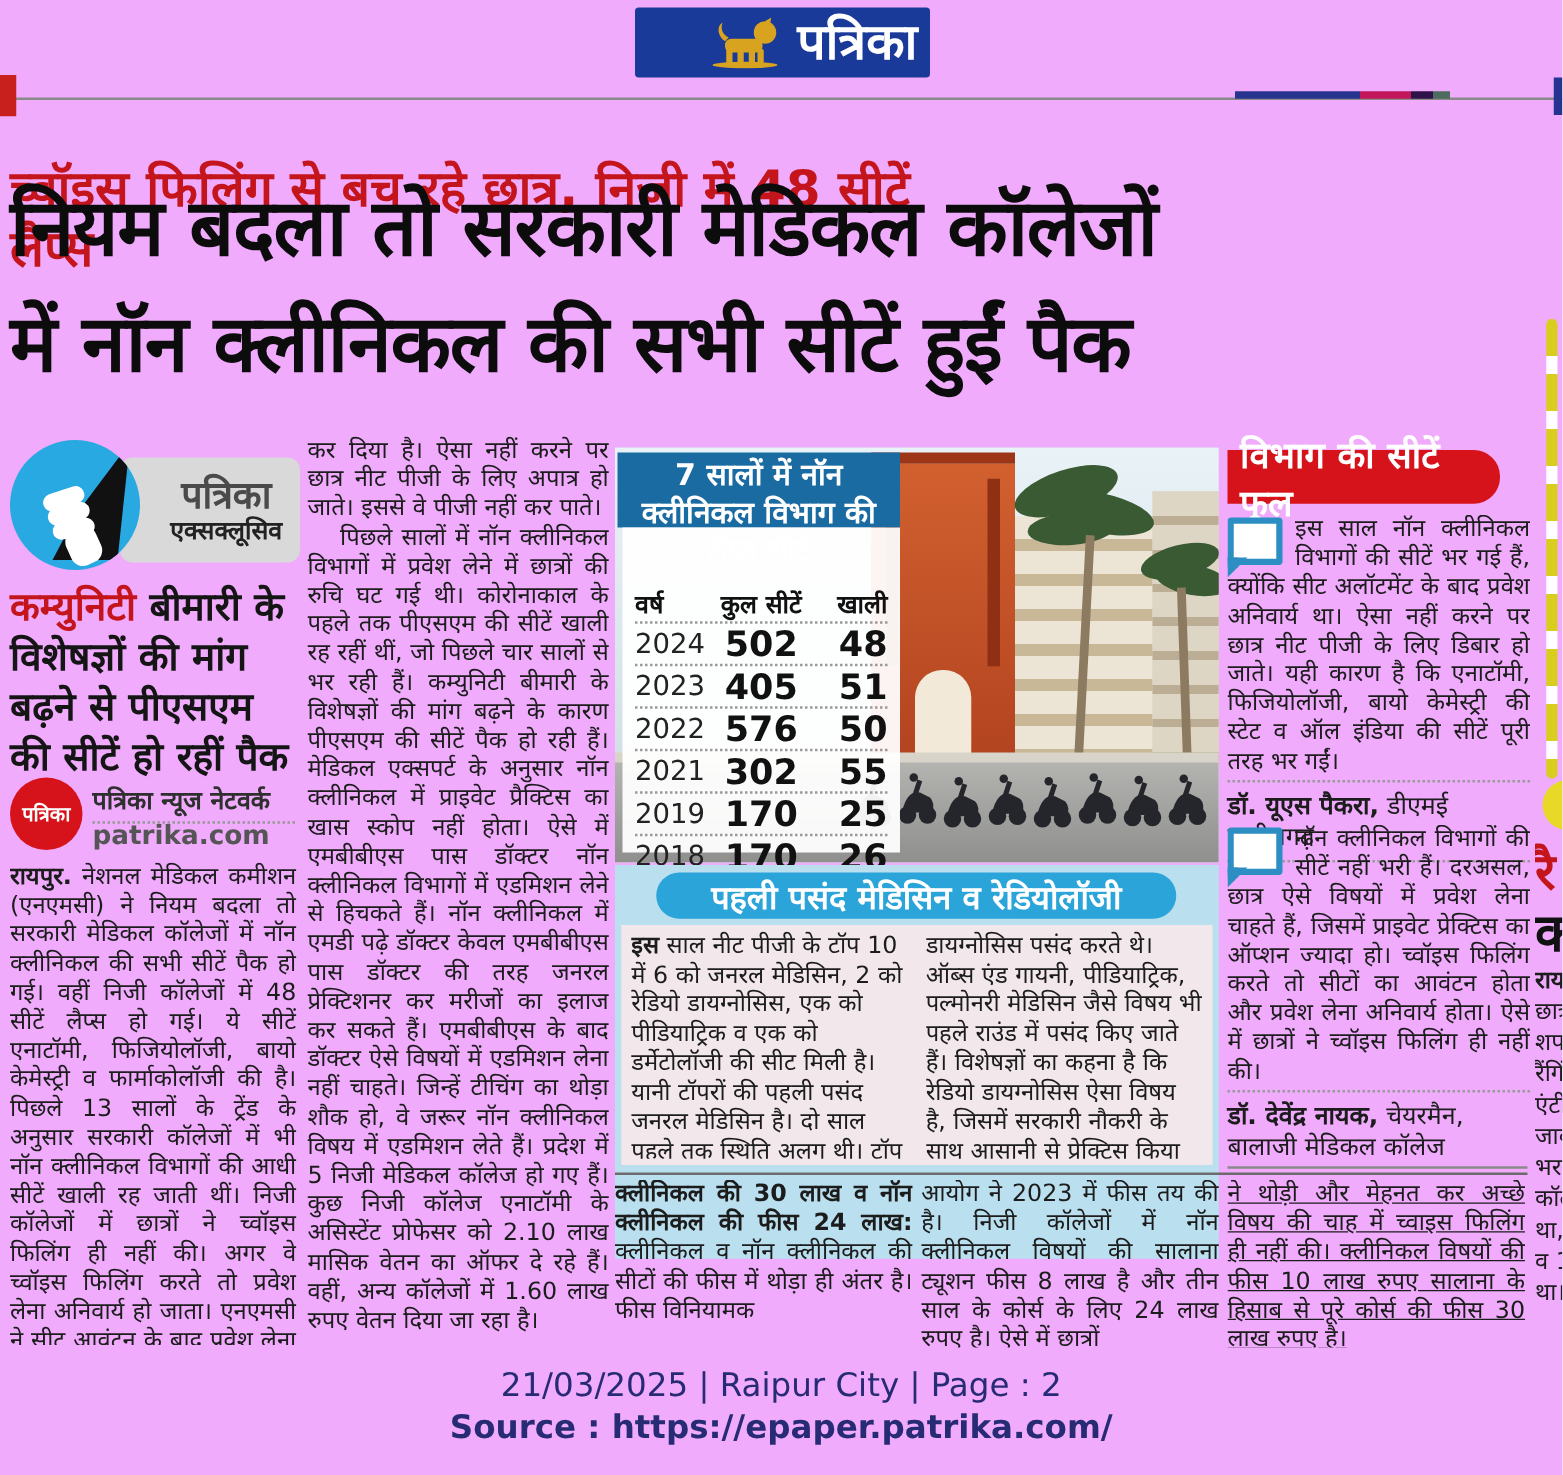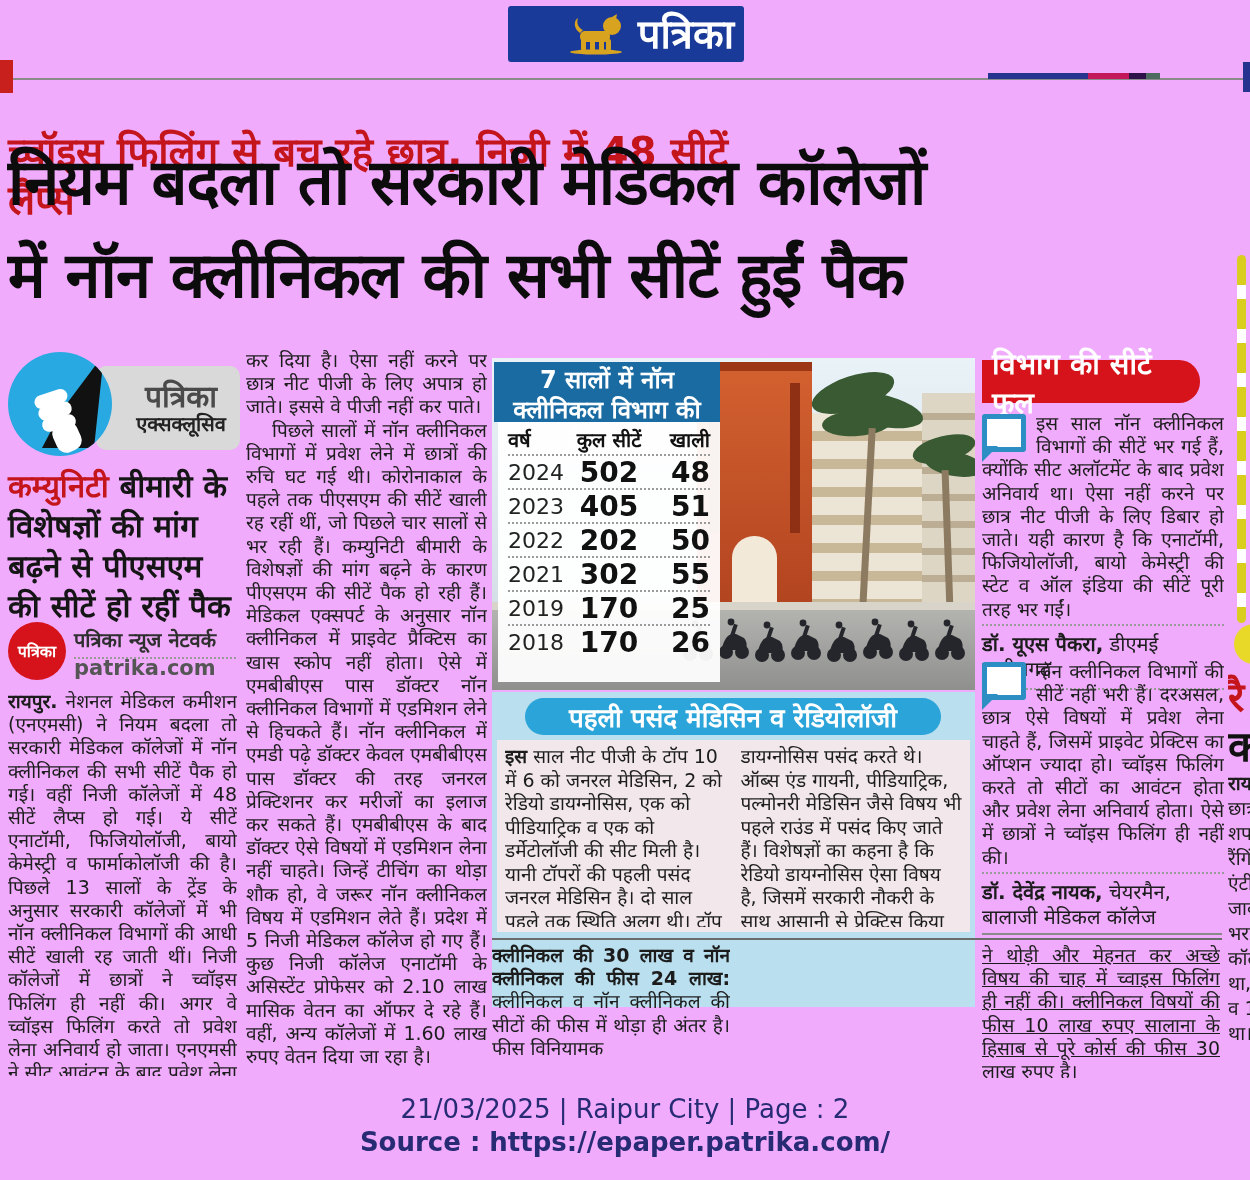--- a/index.html
+++ b/index.html
@@ -77,7 +77,7 @@
   .trow .y{font-size:22px;color:#222;}
   .trow .t{font-size:28px;font-weight:bold;color:#111;text-align:center;}
   .trow .v{font-size:28px;font-weight:bold;color:#111;text-align:right;}
-  .thead{display:grid;grid-template-columns:62px 1fr 62px;align-items:center;border-bottom:2px dotted #9a9a9a;height:30px;}
+  .thead{display:grid;grid-template-columns:62px 1fr 62px;align-items:center;border-bottom:2px dotted #9a9a9a;height:30px;margin-top:43px;}
   .thead span{font-size:20px;font-weight:bold;color:#111;}
   .thead .c{text-align:center;} .thead .r{text-align:right;}
 

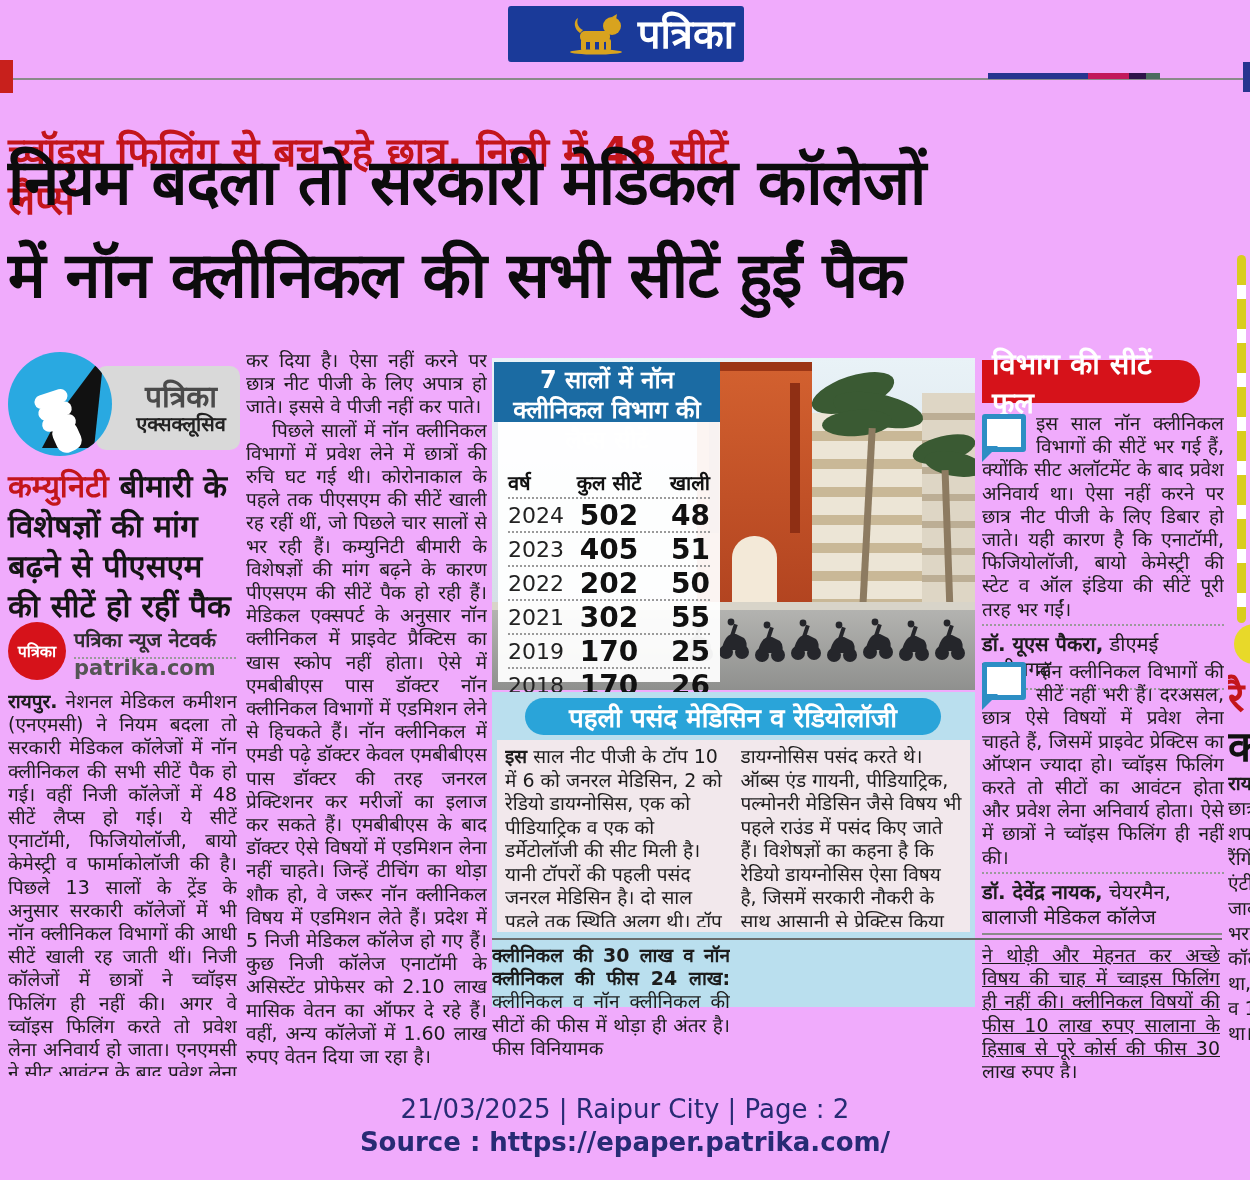--- a/index.html
+++ b/index.html
@@ -263,7 +263,7 @@
         </div>
       <div class="trow">
           <span class="y">2022</span>
-          <span class="t">202</span>
+          <span class="t">576</span>
           <span class="v">50</span>
         </div>
       <div class="trow">

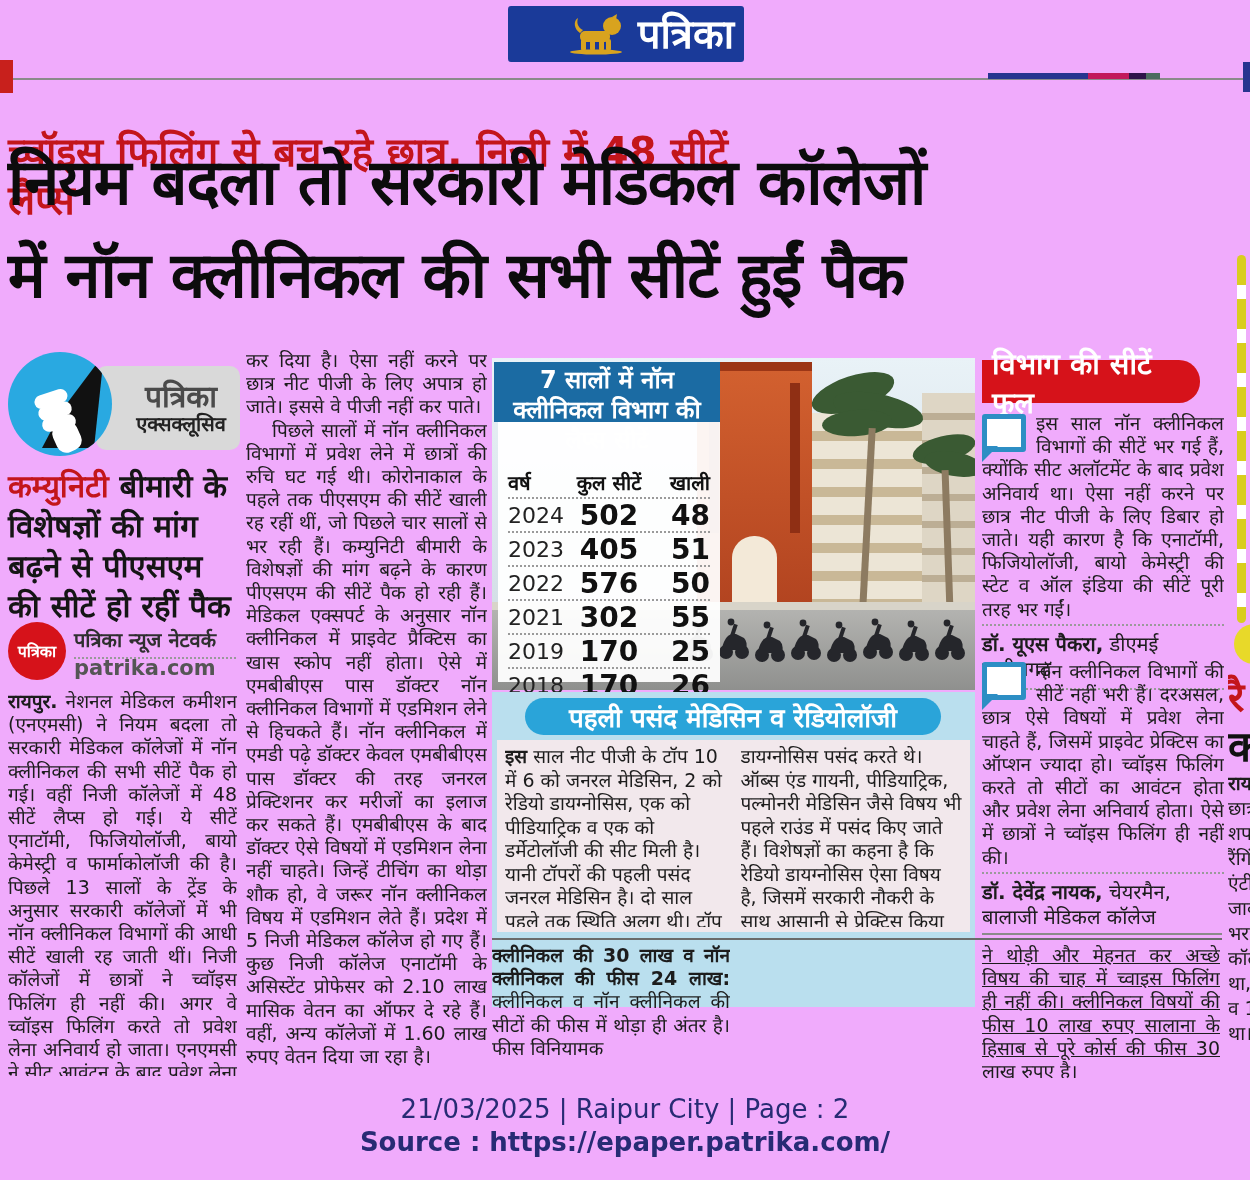--- a/index.html
+++ b/index.html
@@ -299,6 +299,7 @@
   <div class="abs bodytxt feecol" id="fee1">
     <span class="lead">क्लीनिकल की 30 लाख व नॉन क्लीनिकल की फीस 24 लाख:</span><span> क्लीनिकल व नॉन क्लीनिकल की सीटों की फीस में थोड़ा ही अंतर है। फीस विनियामक</span>
   </div>
+  <div class="abs bodytxt feecol" id="fee2">आयोग ने 2023 में फीस तय की है। निजी कॉलेजों में नॉन क्लीनिकल विषयों की सालाना ट्यूशन फीस 8 लाख है और तीन साल के कोर्स के लिए 24 लाख रुपए है। ऐसे में छात्रों</div>
   <div class="abs bodytxt feecol" id="fee3">ने थोड़ी और मेहनत कर अच्छे विषय की चाह में च्वाइस फिलिंग ही नहीं की। क्लीनिकल विषयों की फीस 10 लाख रुपए सालाना के हिसाब से पूरे कोर्स की फीस 30 लाख रुपए है।</div>
 
   <div class="abs" id="right-banner">विभाग की सीटें फुल</div>

